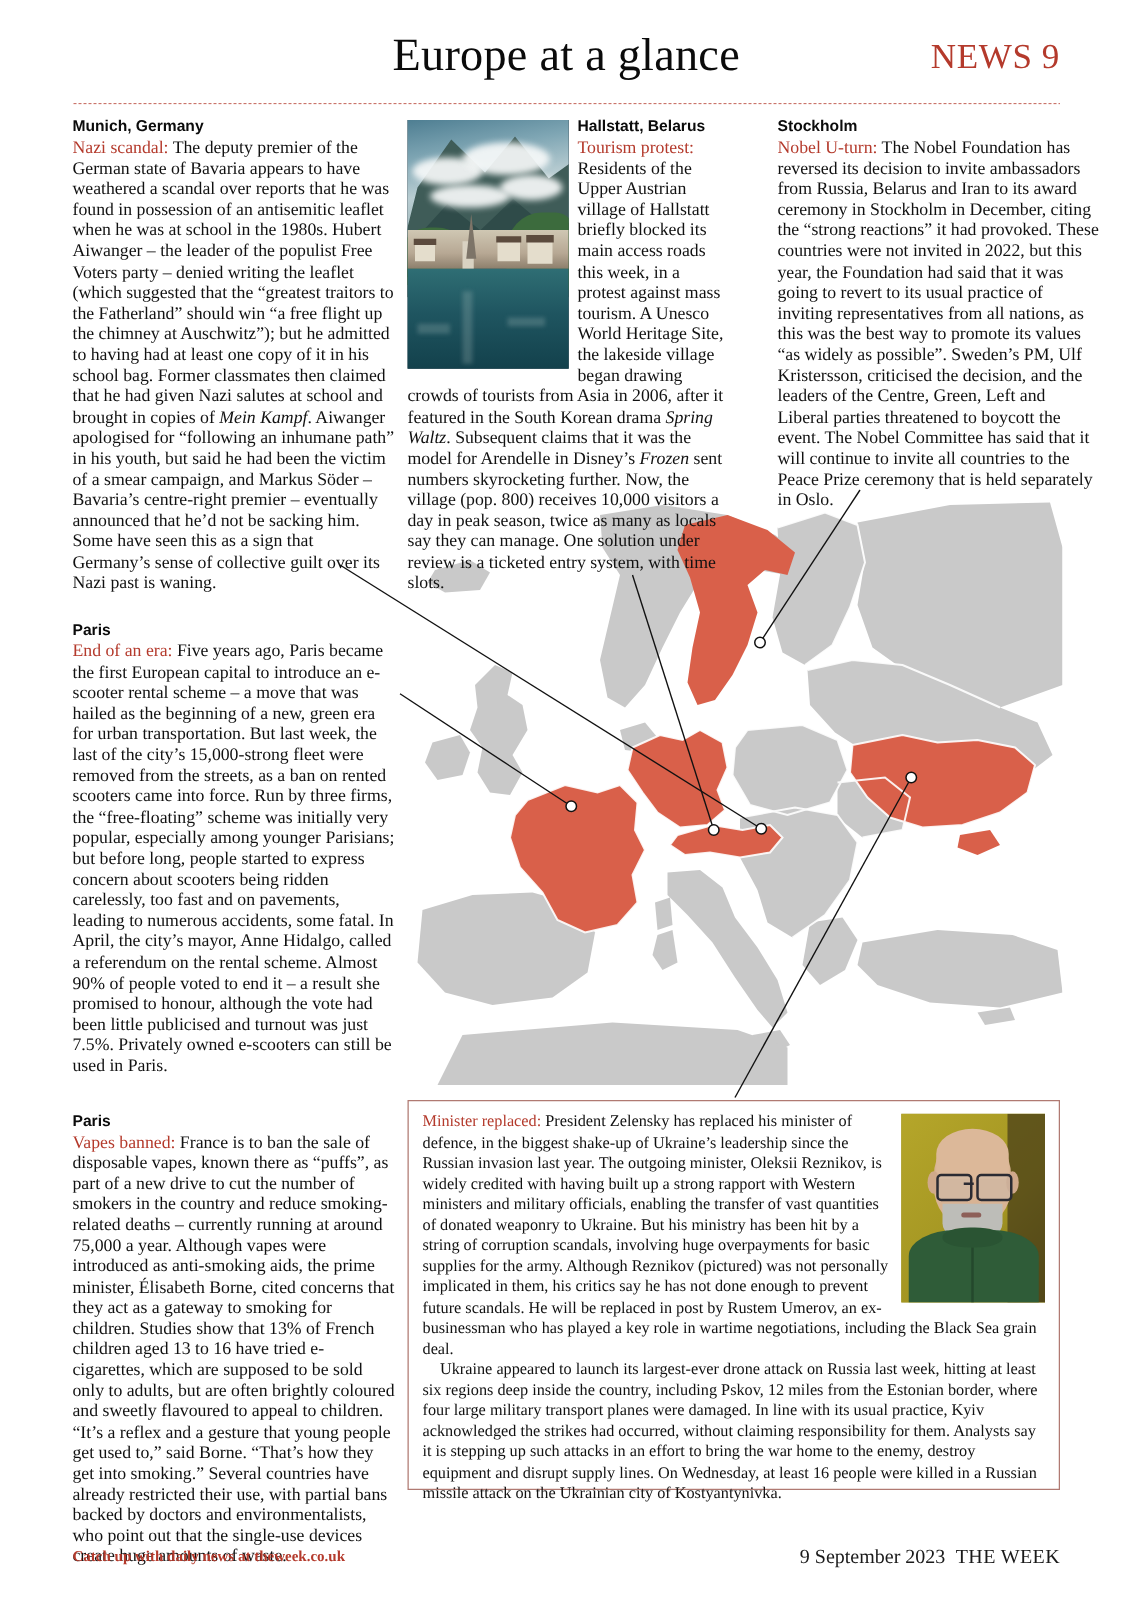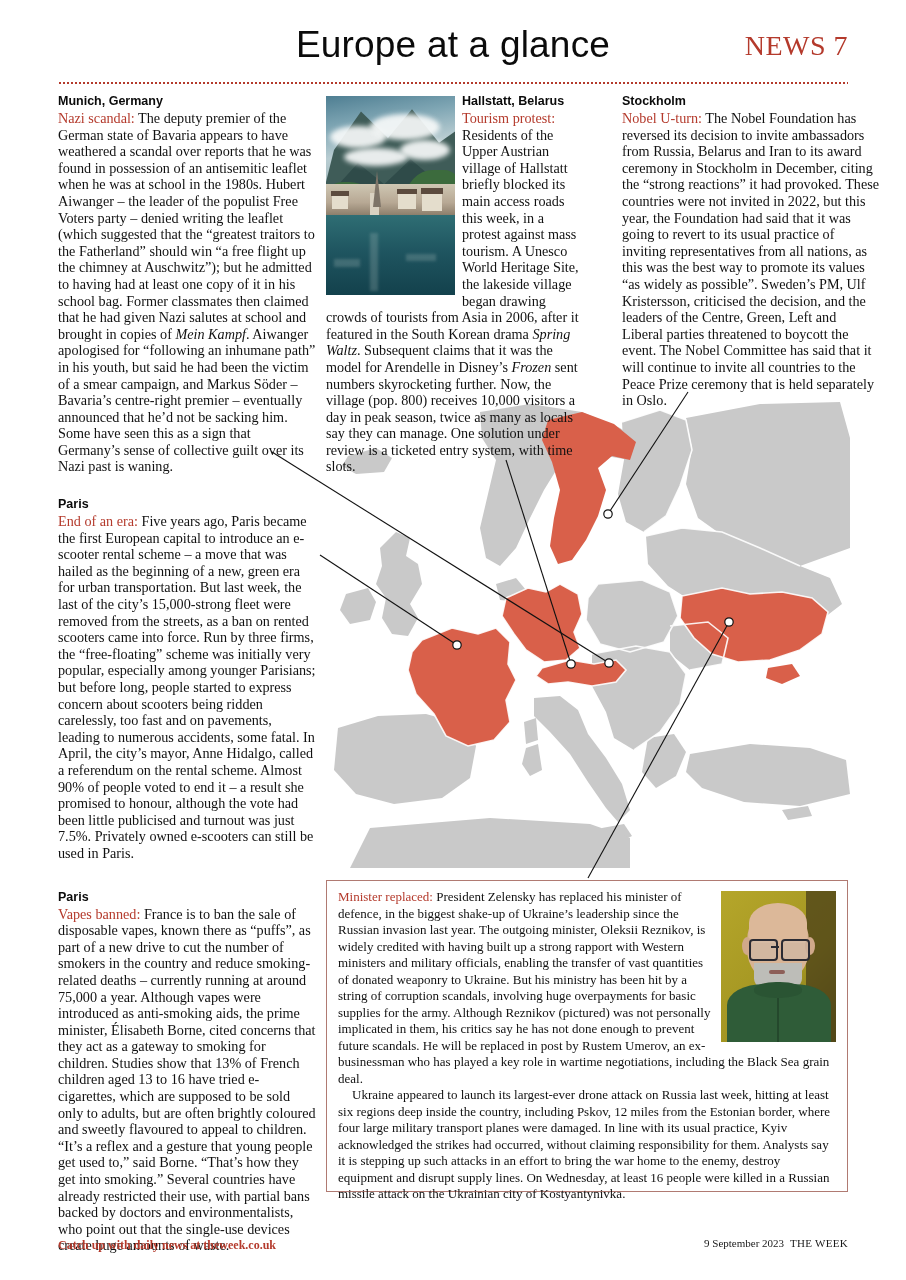--- a/index.html
+++ b/index.html
@@ -24,7 +24,7 @@
   .masthead-title{
     position:absolute;left:0;top:0;width:790px;
     text-align:center;
-    font-family:Liberation Sans, sans-serif;
+    font-family:Liberation Serif, serif;
     font-size:37px;
     line-height:46px;
     letter-spacing:0.2px;

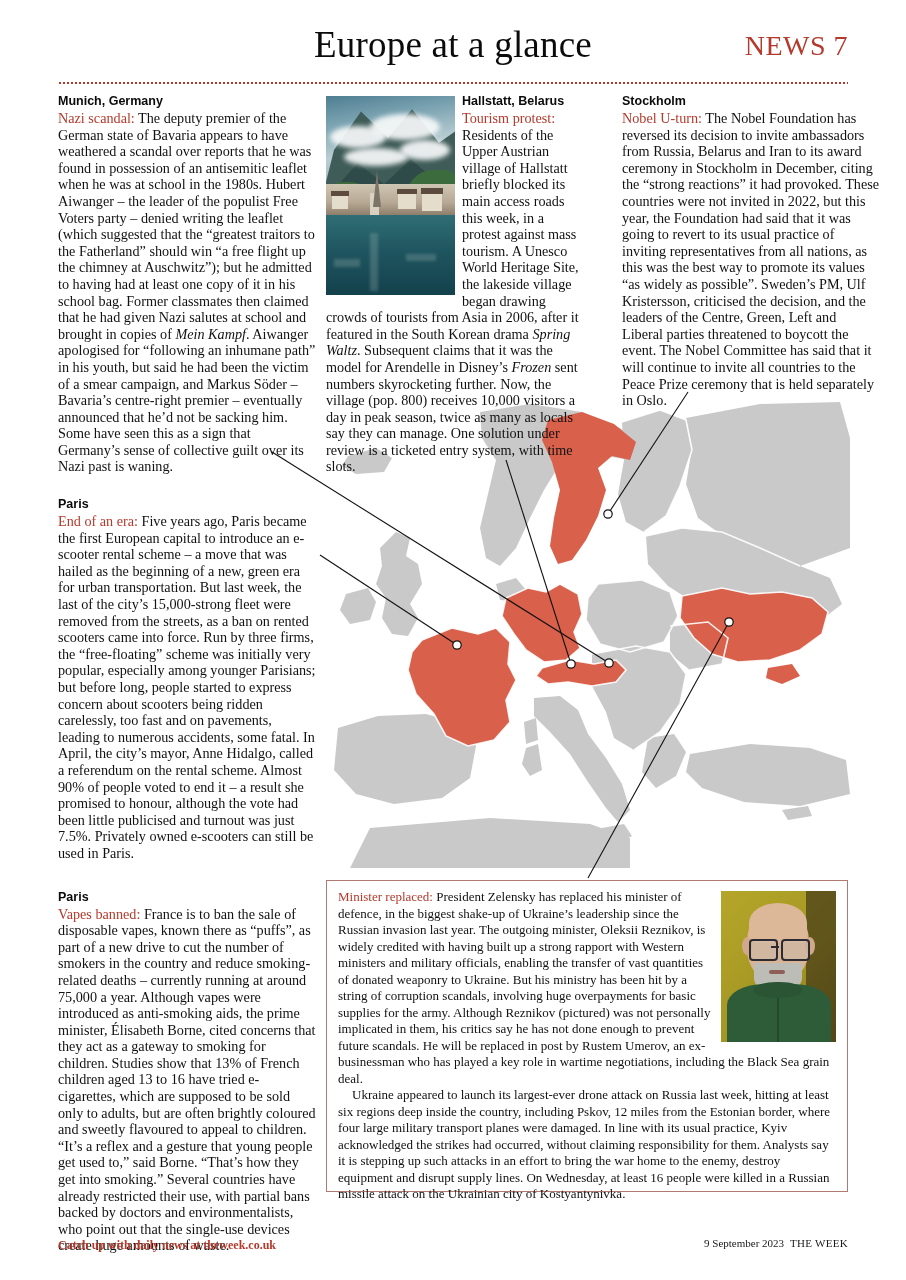--- a/index.html
+++ b/index.html
@@ -216,7 +216,7 @@
 
   <div class="masthead">
     <div class="masthead-title">Europe at a glance</div>
-    <div class="masthead-section">NEWS 7</div>
+    <div class="masthead-section">NEWS 9</div>
   </div>
   <div class="rule-dotted"></div>
 

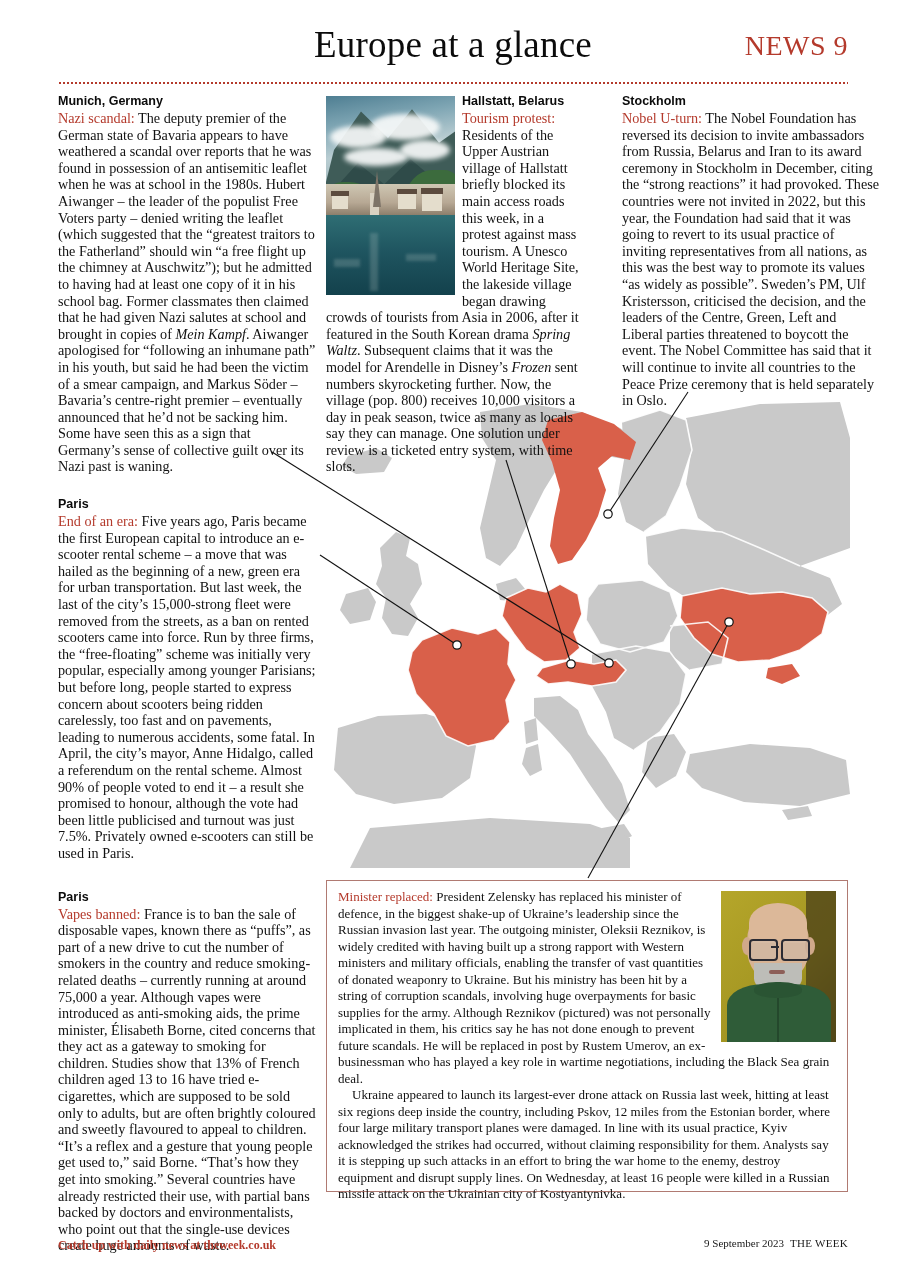--- a/index.html
+++ b/index.html
@@ -204,7 +204,7 @@
   .footer-right{
     position:absolute;right:58px;top:1237px;
     font-family:"Liberation Serif", serif;
-    font-size:11px;
+    font-size:16px;
     color:#1a1a1a;
   }
   .footer-right .tw{letter-spacing:.3px;}

